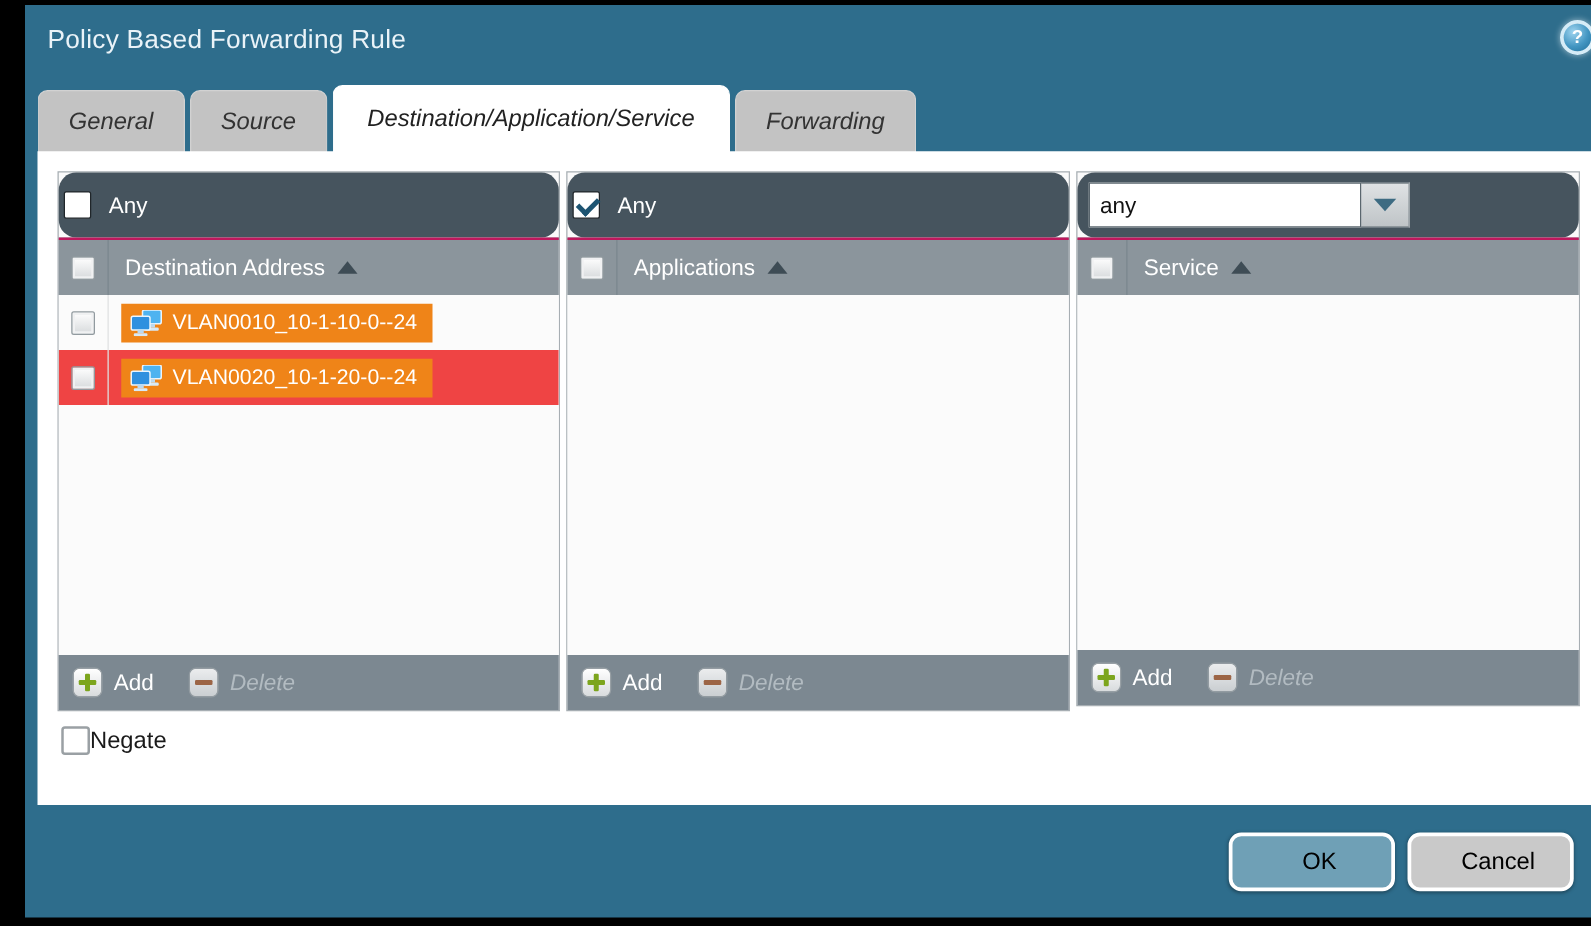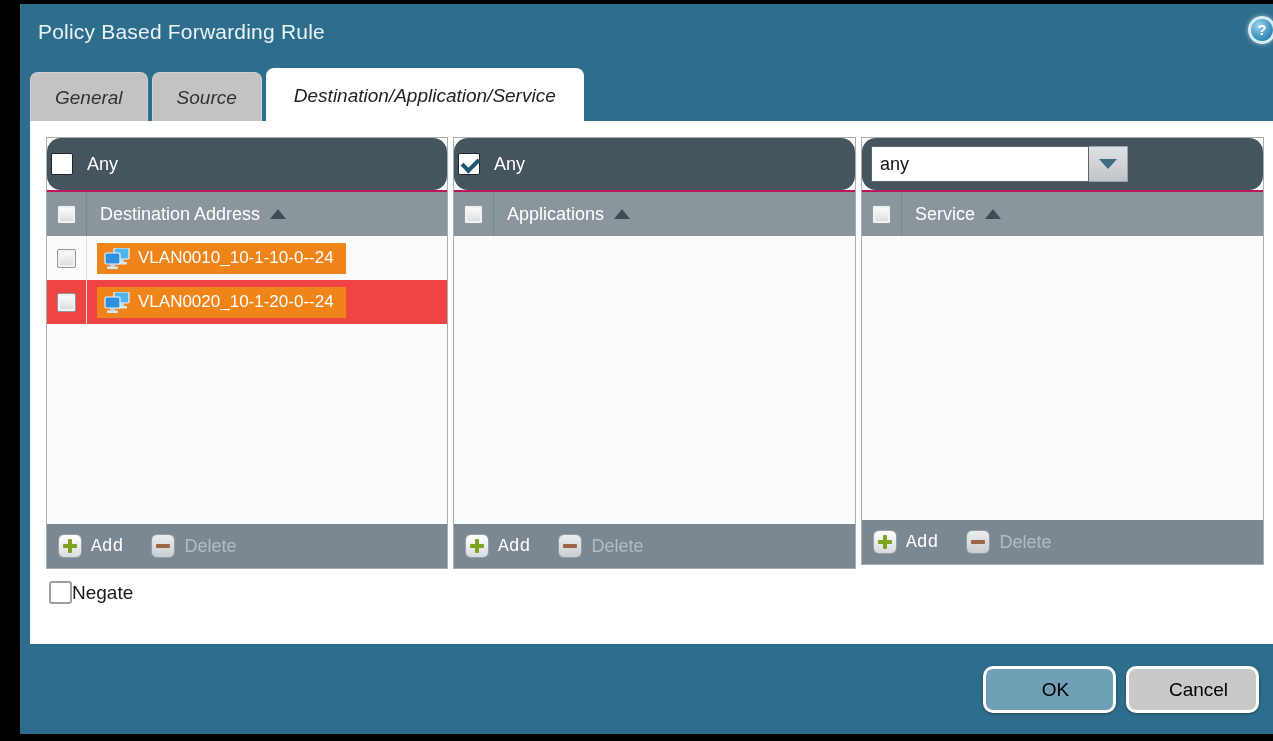--- a/index.html
+++ b/index.html
@@ -103,6 +103,7 @@
     <div class="tab">General</div>
     <div class="tab">Source</div>
     <div class="tab active">Destination/Application/Service</div>
+    <div class="tab">Forwarding</div>
   </div>
 
   <div class="content">

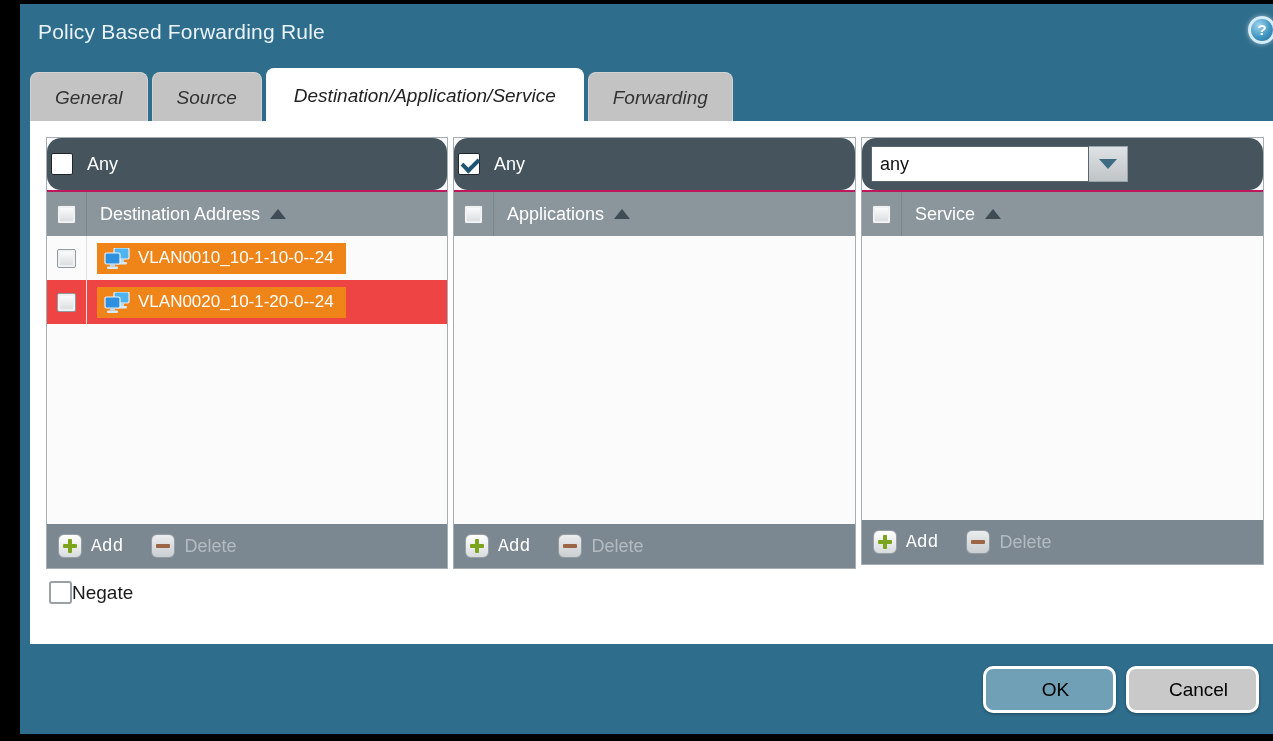--- a/index.html
+++ b/index.html
@@ -58,7 +58,7 @@
                font-size:17px; height:31px; padding:0 12px 0 7px; cursor:pointer; }
 
   .ftr-row { height:44px; background:#7C8891; display:flex; align-items:center; padding-left:11px; flex:0 0 auto; }
-  .tool-btn { display:flex; align-items:center; gap:9px; cursor:pointer;font-family:Liberation Mono, monospace; }
+  .tool-btn { display:flex; align-items:center; gap:9px; cursor:pointer; }
   .tool-ico { width:24px; height:24px; border-radius:6px; border:1px solid #98a0a5;
               background:linear-gradient(#ffffff,#d8dbdd); position:relative; }
   .tool-ico.plus::before { content:""; position:absolute; left:4px; top:9px; width:14px; height:4px; background:#7CA51D; border-radius:1px; }

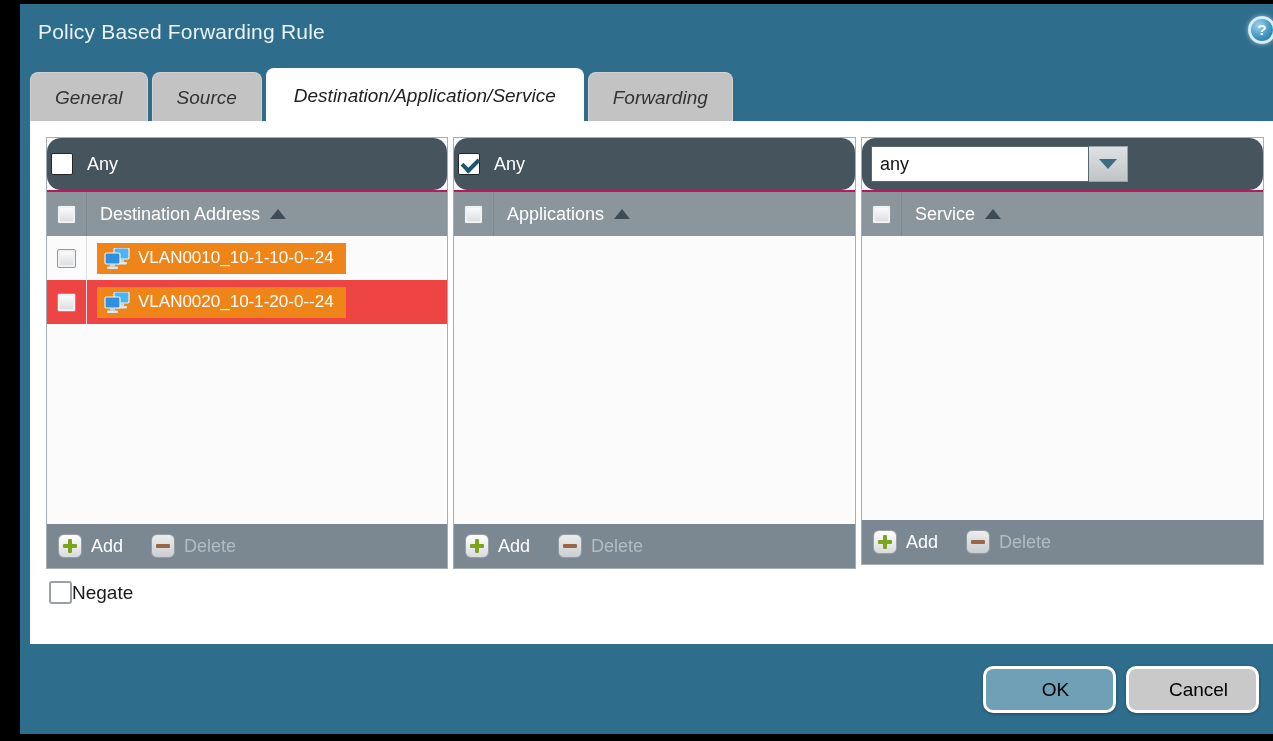--- a/index.html
+++ b/index.html
@@ -65,7 +65,7 @@
   .tool-ico.plus::after  { content:""; position:absolute; left:9px; top:4px; width:4px; height:14px; background:#7CA51D; border-radius:1px; }
   .tool-ico.minus::before{ content:""; position:absolute; left:4px; top:9px; width:14px; height:4px; background:#A2603A; border-radius:1px; }
   .add-label { color:#fff; font-size:18px; }
-  .del-label { color:#B2BBC1; font-size:18px; margin-left:26px; }
+  .del-label { color:#B2BBC1; font-size:18px; margin-left:26px;font-style:italic; }
   .del-group .tool-ico { opacity:.85; }
 
   

